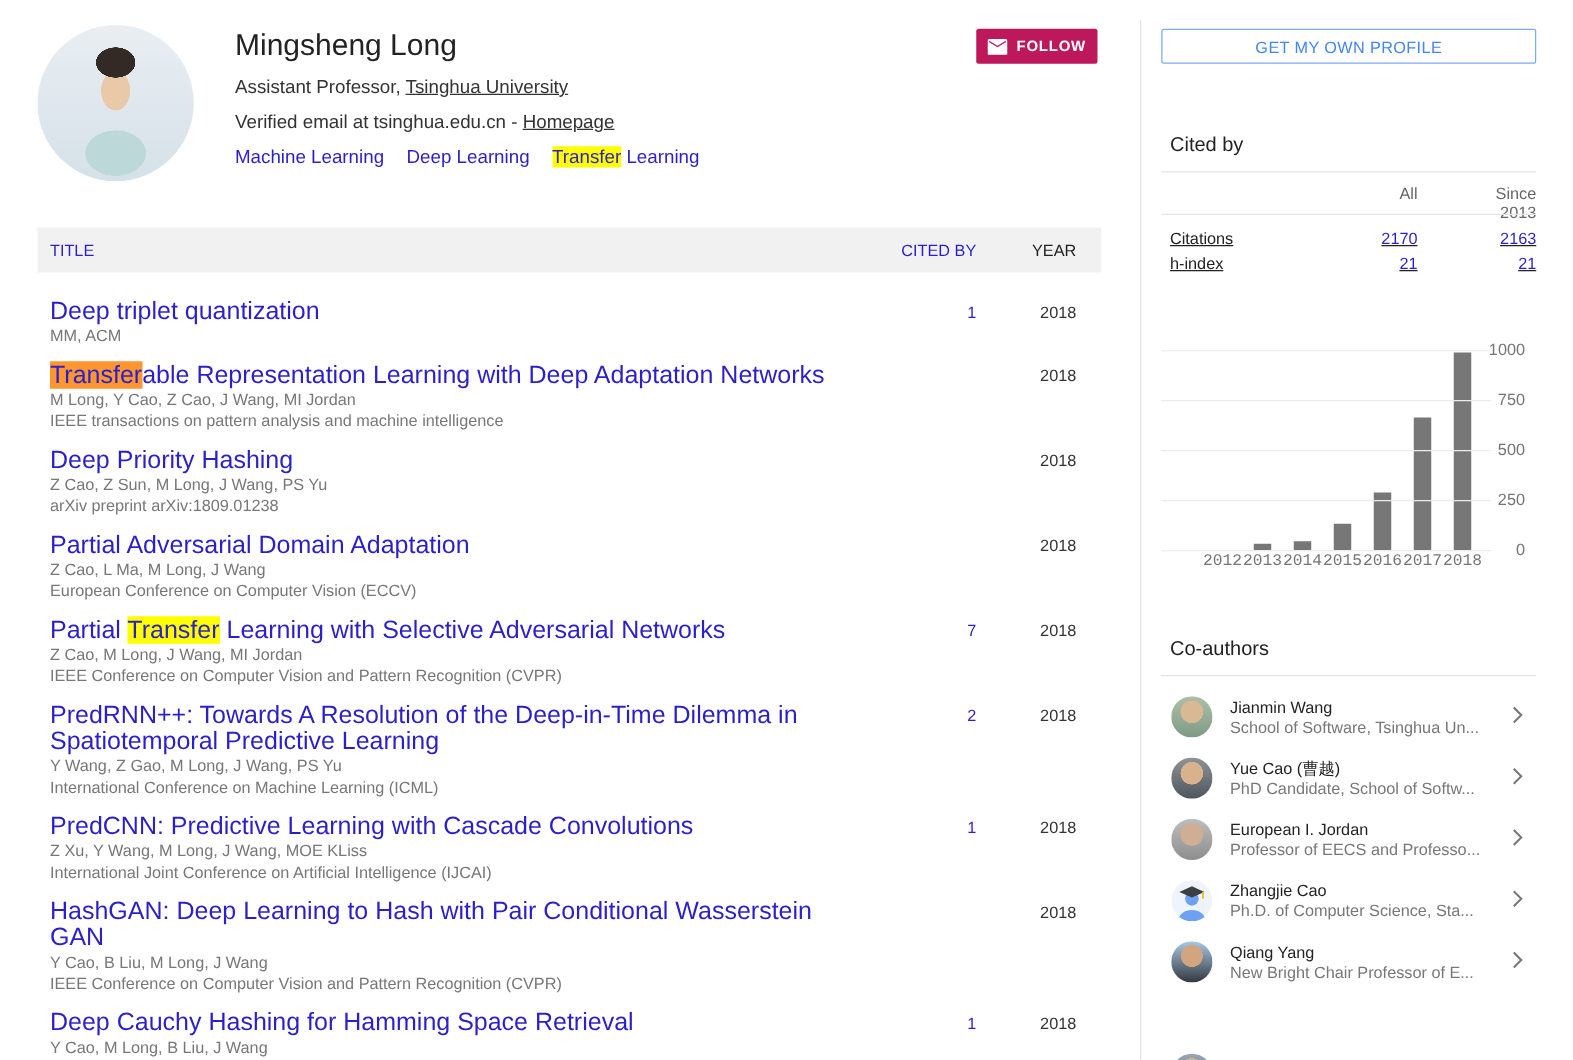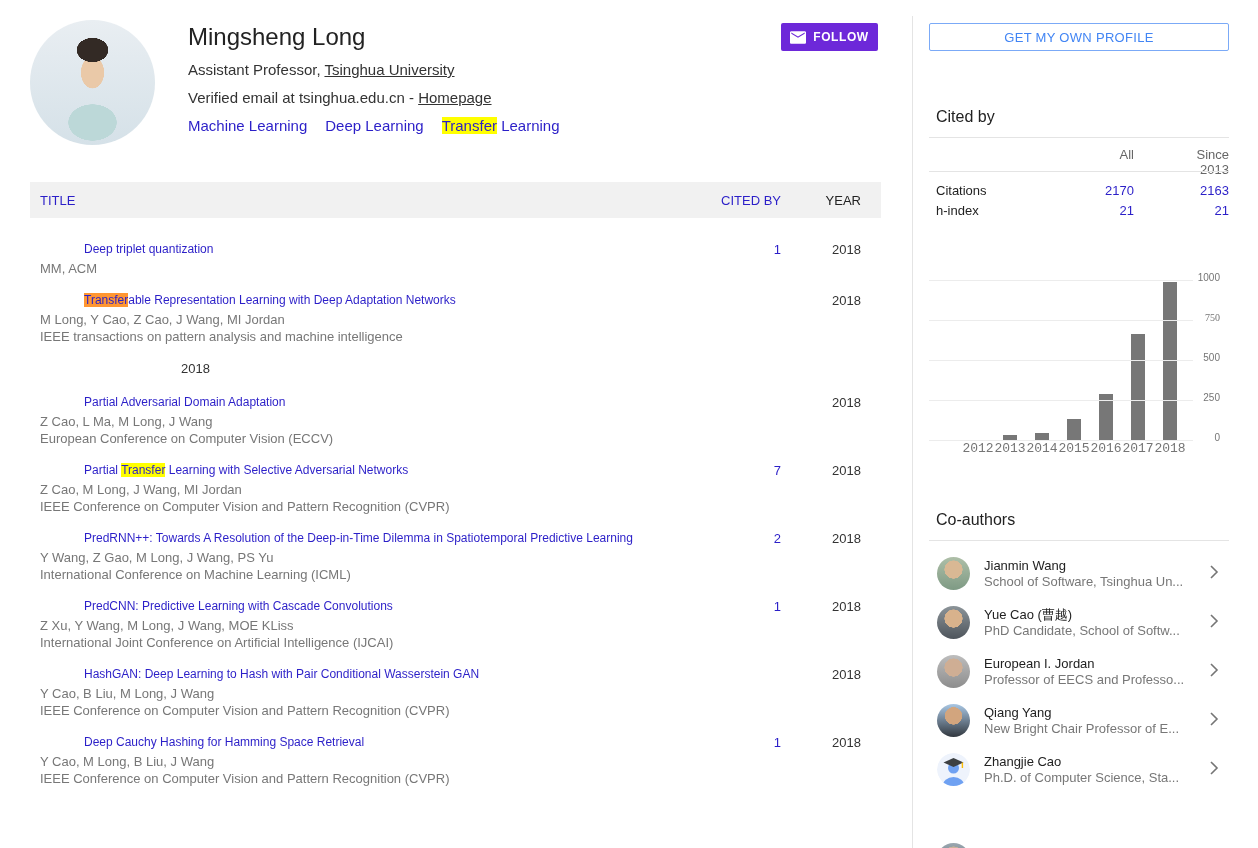--- a/index.html
+++ b/index.html
@@ -31,7 +31,7 @@
 
   .follow-btn {
     position:absolute; left:781px; top:23px; width:97px; height:28px;
-    background:#6d28d9; border:none; border-radius:2px; color:#fff;
+    background:#be185d; border:none; border-radius:2px; color:#fff;
     font-family:"Liberation Sans", sans-serif; font-size:12px; font-weight:bold;
     letter-spacing:.6px; display:flex; align-items:center; justify-content:center; gap:7px;
     cursor:pointer;

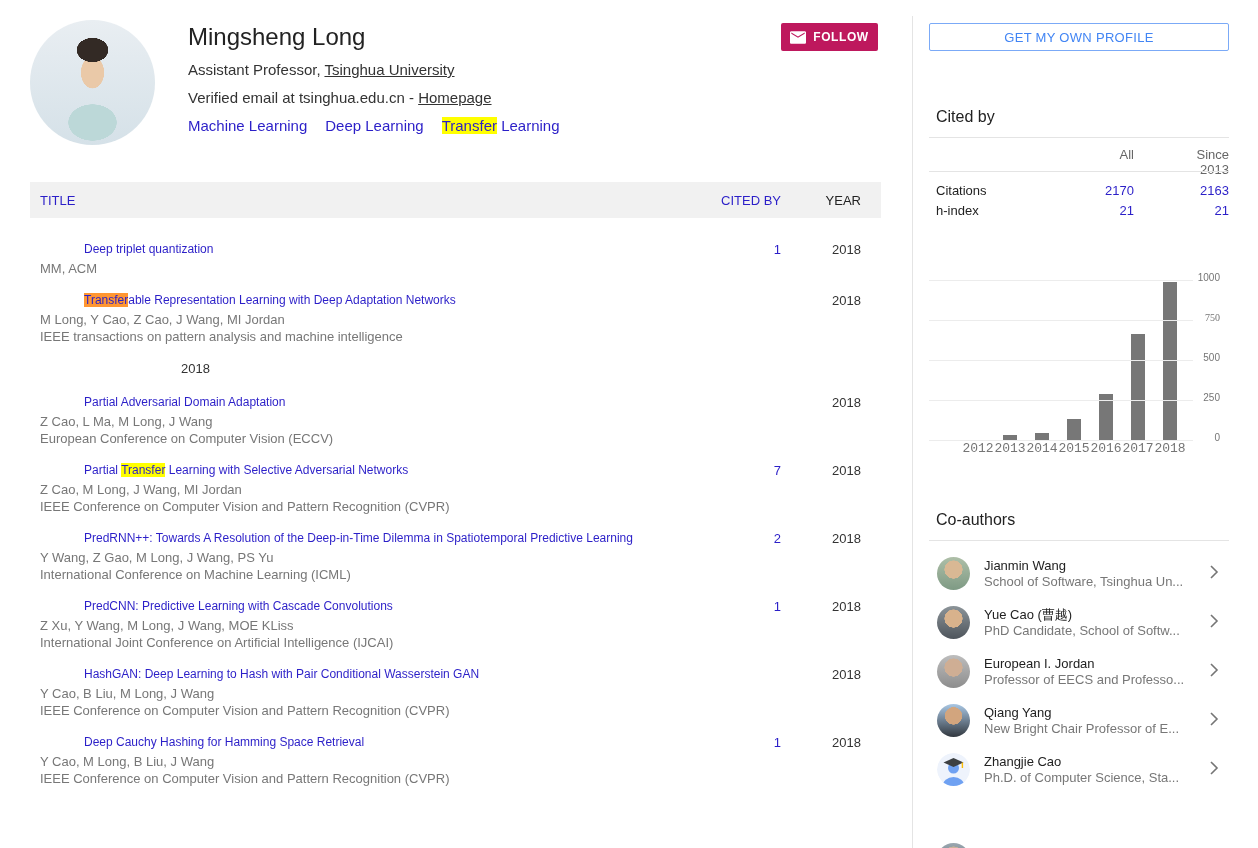--- a/index.html
+++ b/index.html
@@ -72,7 +72,7 @@
   .cb-colheads .c-label { flex:1 1 auto; }
   .c-all { width:70px; text-align:right; flex:0 0 auto; }
   .c-since { width:95px; text-align:right; flex:0 0 auto;padding-left:45px; }
-  .cb-rows { position:absolute; left:0; top:180px; width:300px; }
+  .cb-rows { position:absolute; left:0; top:180px; width:300px;text-decoration:underline; }
   .cb-row { display:flex; height:20px; font-size:13px; align-items:center; }
   .cb-row .c-label { flex:1 1 auto; padding-left:7px; color:#222; }
 

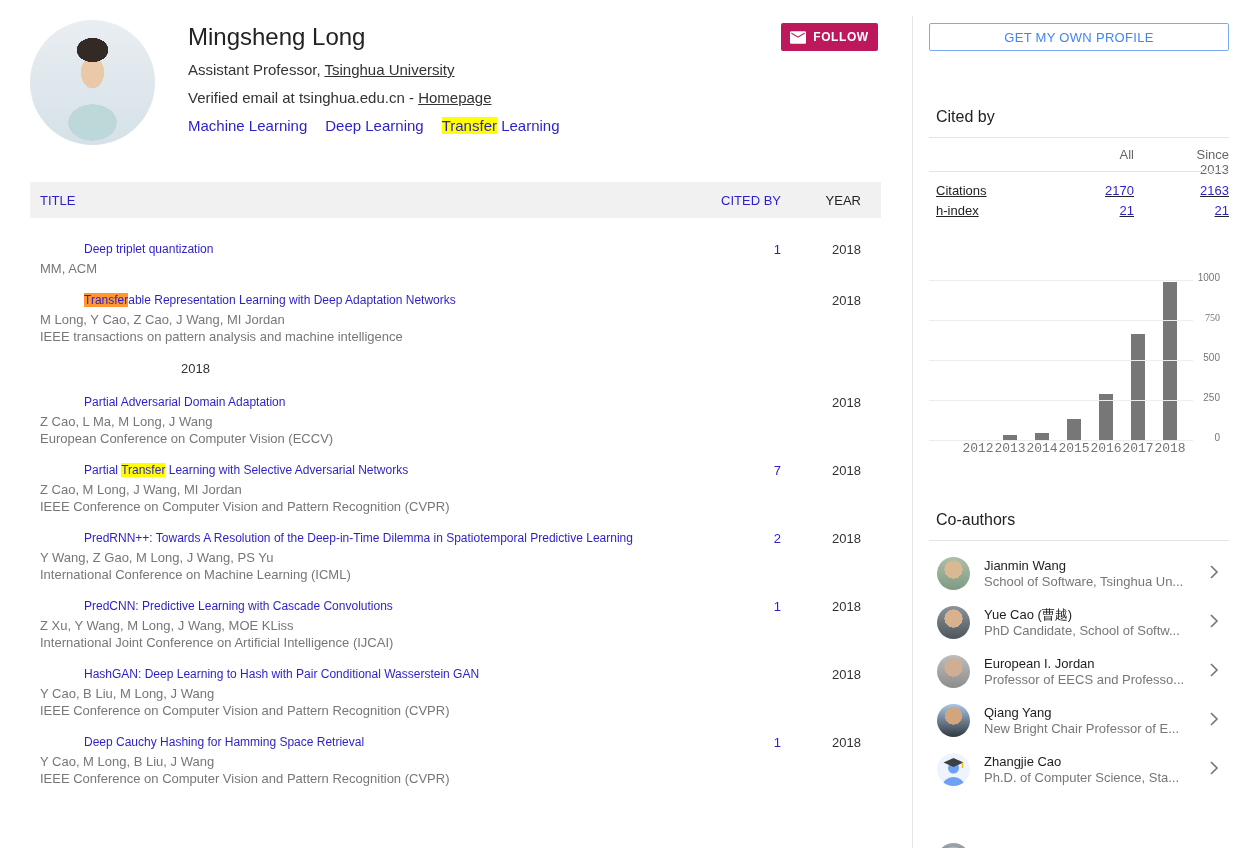--- a/index.html
+++ b/index.html
@@ -49,7 +49,7 @@
   .pub-header .col-year { color:#222; }
   .pub-list { padding-top:21px; }
   .pub-row { display:flex; align-items:flex-start; padding:0 20px 0 10px; margin-bottom:13px; }
-  .pub-title { font-size:12px; line-height:21px; color:#2b1fc8; display:block;margin-left:44px; }
+  .pub-title { font-size:20px; line-height:21px; color:#2b1fc8; display:block; }
   .pub-authors, .pub-venue { font-size:13px; line-height:17px; color:#777; }
   .pub-cited { font-size:13px; line-height:21px; }
   .pub-year { font-size:13px; line-height:21px; color:#333; }

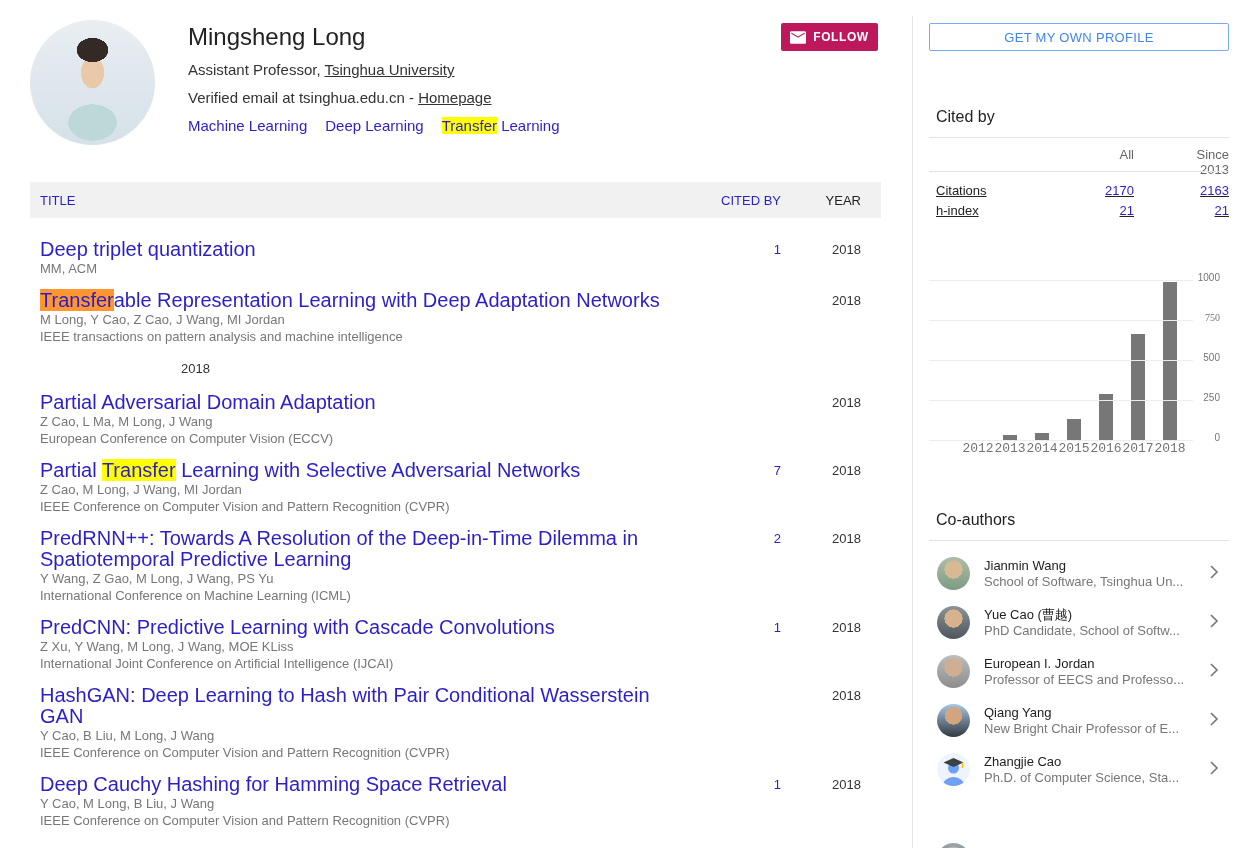--- a/index.html
+++ b/index.html
@@ -83,7 +83,7 @@
   .bars { position:absolute; left:33px; bottom:0; width:224px; height:160px; display:flex; align-items:flex-end; }
   .bar-slot { flex:1 1 0; display:flex; justify-content:center; }
   .bar { width:14px; background:#777; cursor:pointer; }
-  .ylabel { position:absolute; right:9px; width:40px; text-align:right; font-size:10px; color:#757575; }
+  .ylabel { position:absolute; right:9px; width:40px; text-align:right; font-size:13px; color:#757575; }
   .xlabels { position:absolute; left:33px; top:169px; width:224px; display:flex; }
   .xlabel { flex:1 1 0; text-align:center; font-size:13px; color:#757575;font-family:Liberation Mono, monospace; }
 

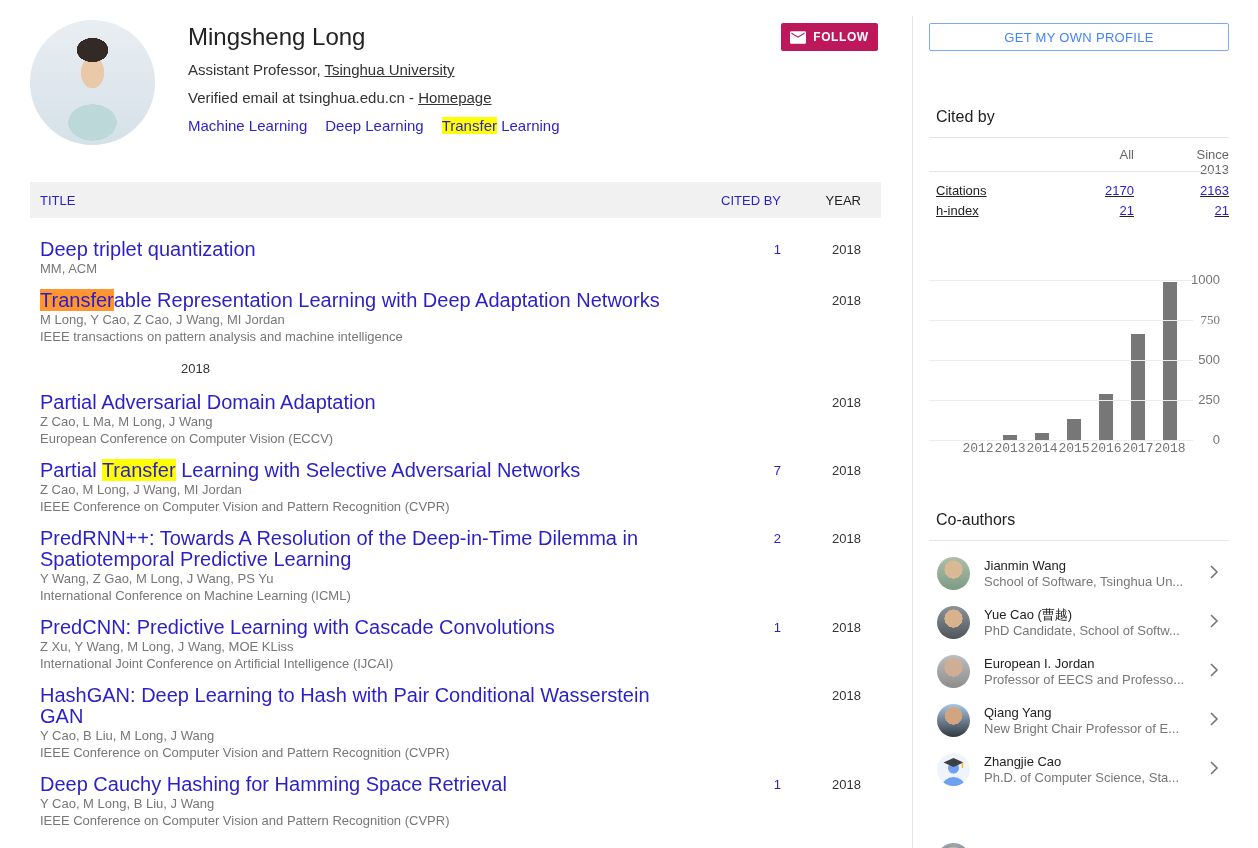--- a/index.html
+++ b/index.html
@@ -285,7 +285,7 @@
         <div class="ylabel" style="top: 160px;">0</div>
         <div class="ylabel" style="top: 120px;">250</div>
         <div class="ylabel" style="top: 80px;">500</div>
-        <div class="ylabel" style="top: 40px; font-family: Liberation Serif, serif;">750</div>
+        <div class="ylabel" style="top: 40px;">750</div>
         <div class="ylabel" style="top: 0px;">1000</div>
       </div>
     <div class="xlabels" id="chart-xlabels">

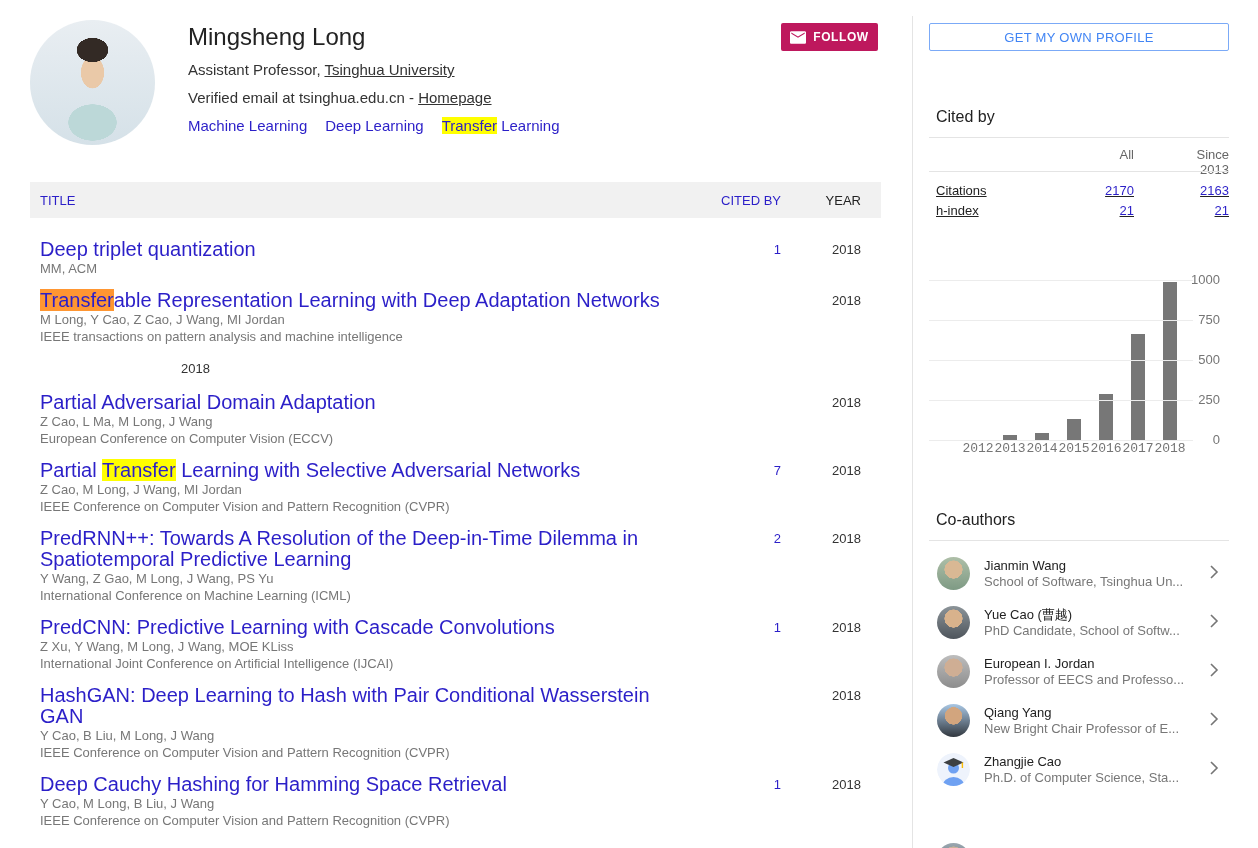--- a/index.html
+++ b/index.html
@@ -155,6 +155,11 @@
   </div>
 
   <div class="pub-row">
+    <div class="col-title">
+      <span class="pub-title"><span>Deep Priority Hashing</span></span>
+      <div class="pub-authors">Z Cao, Z Sun, M Long, J Wang, PS Yu</div>
+      <div class="pub-venue">arXiv preprint arXiv:1809.01238</div>
+    </div>
     <span class="col-cited pub-cited link"></span>
     <span class="col-year pub-year">2018</span>
   </div>

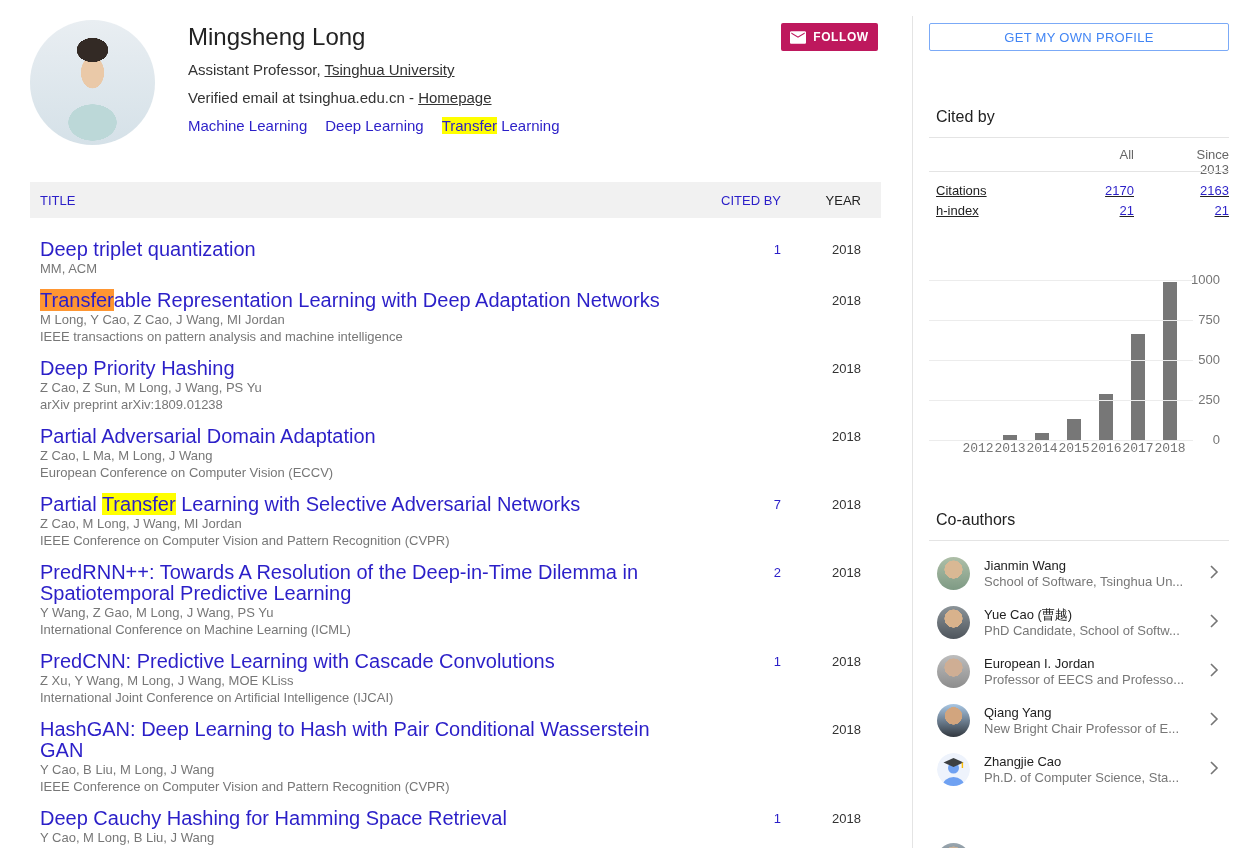--- a/index.html
+++ b/index.html
@@ -348,19 +348,6 @@
   </div>
 
   <div class="coauthor-row">
-    <div class="ca-avatar ca-photo-q"></div>
-    <div class="ca-texts">
-      <div class="ca-name">Qiang Yang</div>
-      <div class="ca-affil">New Bright Chair Professor of E...</div>
-    </div>
-    <div class="ca-chevron">
-      <svg width="10" height="16" viewBox="0 0 10 16">
-            <polyline points="2,2 8,8 2,14" stroke="#757575" stroke-width="1.6" fill="none"></polyline>
-          </svg>
-    </div>
-  </div>
-
-  <div class="coauthor-row">
     <div class="ca-avatar"><svg width="33" height="33" viewBox="0 0 33 33">
             <circle cx="16.5" cy="16.5" r="16.5" fill="#eef3fc"></circle>
             <circle cx="16.5" cy="15" r="5.5" fill="#6fa1f2"></circle>
@@ -378,6 +365,19 @@
           </svg>
     </div>
   </div>
+
+  <div class="coauthor-row">
+    <div class="ca-avatar ca-photo-q"></div>
+    <div class="ca-texts">
+      <div class="ca-name">Qiang Yang</div>
+      <div class="ca-affil">New Bright Chair Professor of E...</div>
+    </div>
+    <div class="ca-chevron">
+      <svg width="10" height="16" viewBox="0 0 10 16">
+            <polyline points="2,2 8,8 2,14" stroke="#757575" stroke-width="1.6" fill="none"></polyline>
+          </svg>
+    </div>
+  </div>
 </div>
   <div class="partial-avatar"></div>
 </div>

